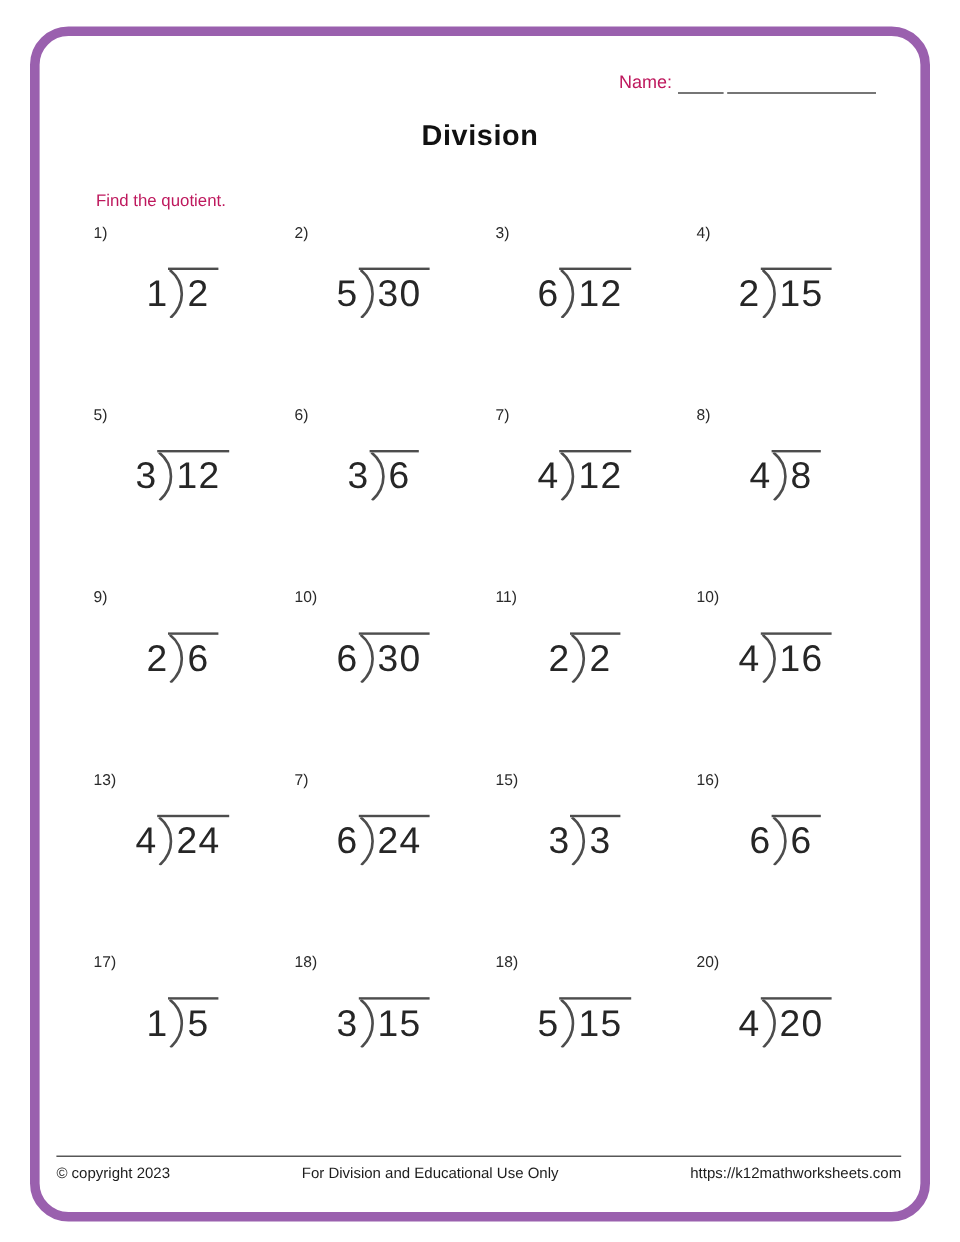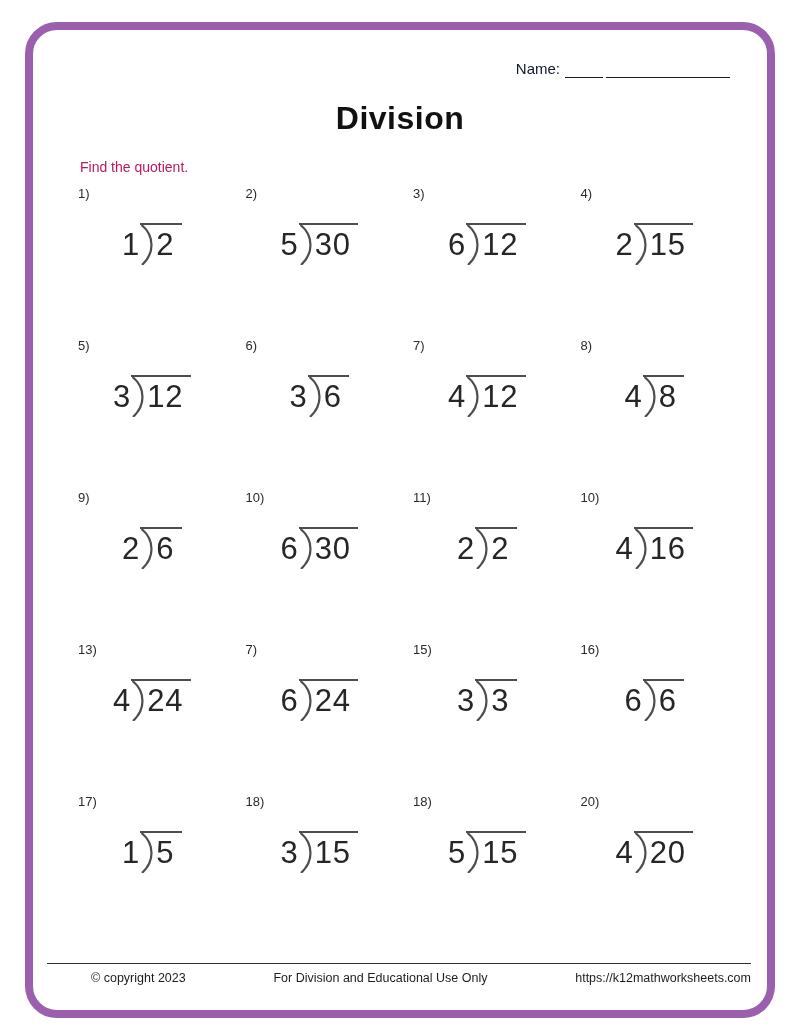--- a/index.html
+++ b/index.html
@@ -16,7 +16,7 @@
     position:absolute;top:60px;right:70px;
     display:flex;align-items:flex-end;
   }
-  .name-label{font-size:15px;color:#0f172a;line-height:18px;}
+  .name-label{font-size:15px;color:#be185d;line-height:18px;}
   .name-line{display:inline-block;height:16px;border-bottom:1.6px solid #1d1d1d;}
   .name-line.seg1{width:38px;margin-left:5px;}
   .name-line.seg2{width:124px;margin-left:3px;}

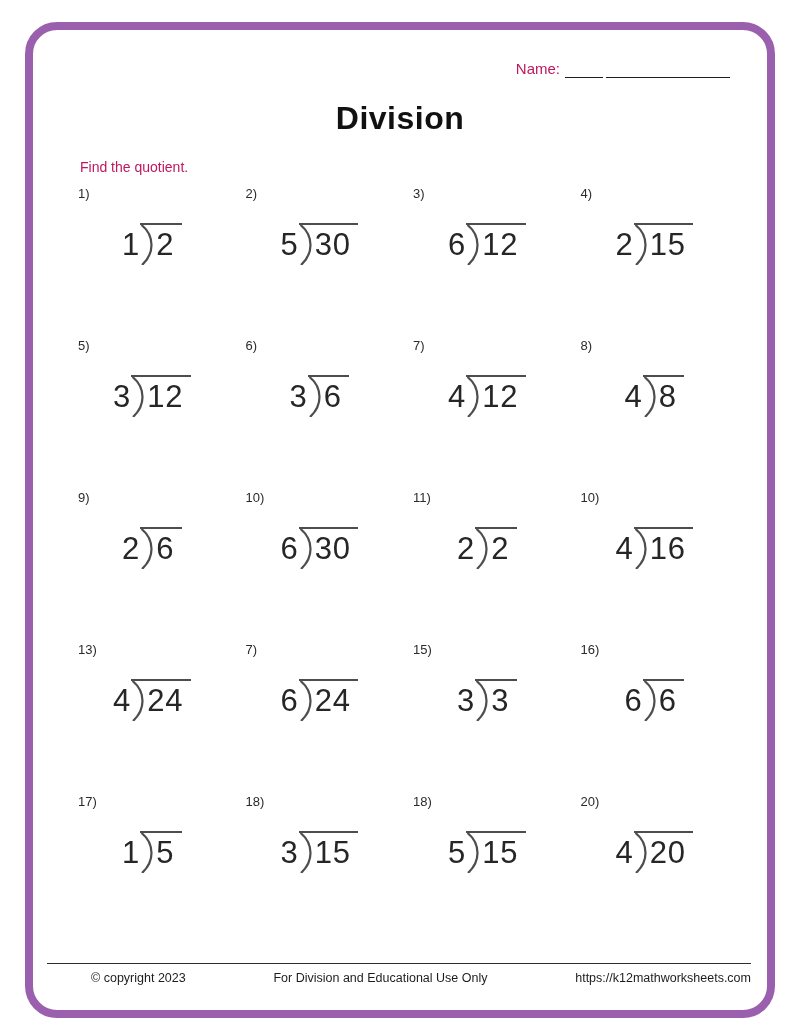--- a/index.html
+++ b/index.html
@@ -22,7 +22,7 @@
   .name-line.seg2{width:124px;margin-left:3px;}
   .title{
     position:absolute;top:100px;left:0;width:100%;margin:0;
-    text-align:center;font-size:32px;font-weight:700;color:#111;
+    text-align:center;font-size:24px;font-weight:700;color:#111;
     letter-spacing:0.5px;
   }
   .instruction{

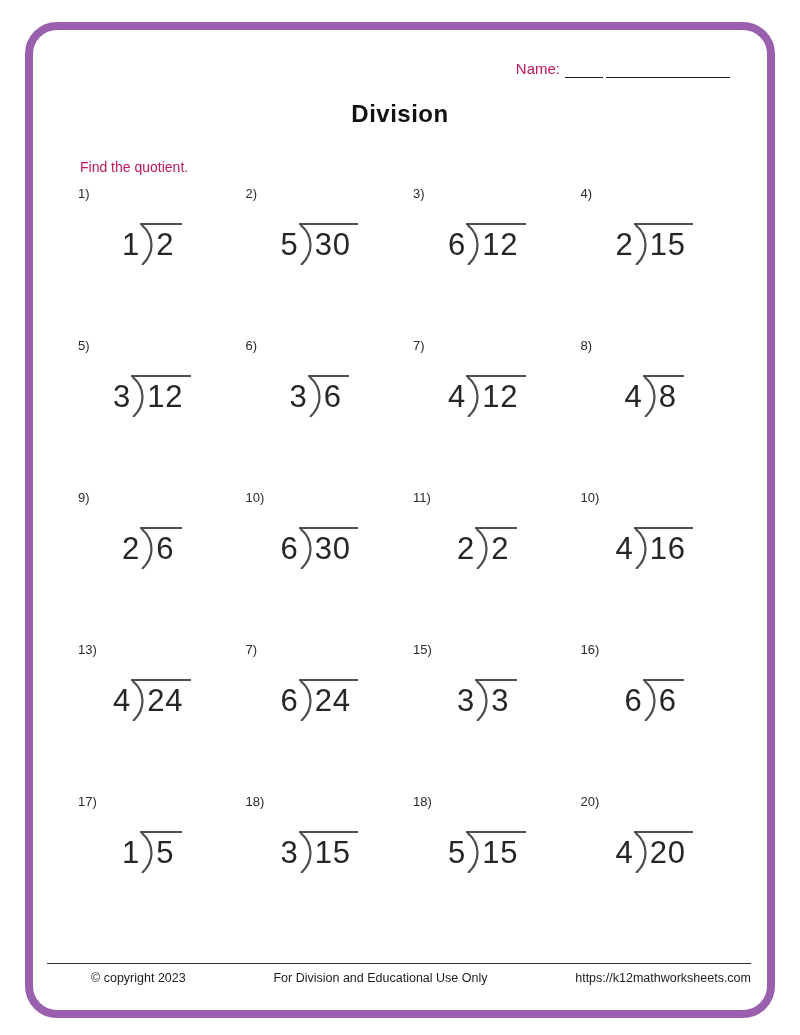--- a/index.html
+++ b/index.html
@@ -57,7 +57,7 @@
   .footer{
     position:absolute;top:971px;left:47px;right:49px;
     display:flex;justify-content:space-between;align-items:center;
-    font-size:12.5px;color:#1d1d1d;margin-left:44px;
+    font-size:12.5px;color:#1d1d1d;
   }
 </style>
 </head>

